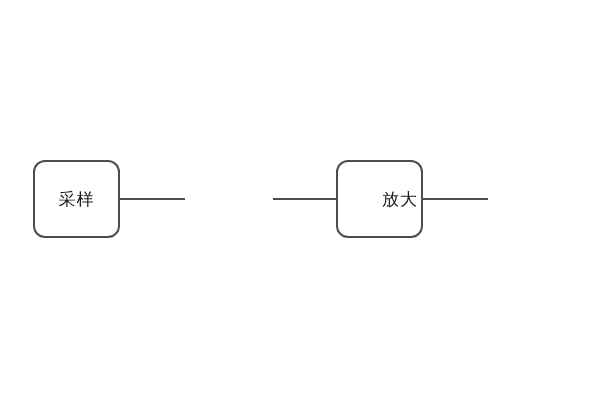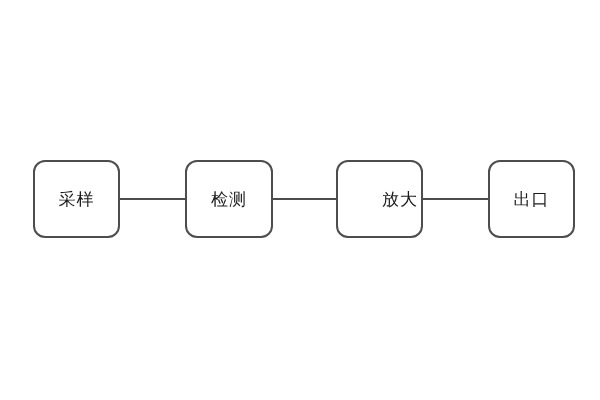--- a/index.html
+++ b/index.html
@@ -61,9 +61,6 @@
 
   <div class="edge edge-1"></div>
 
-  <div class="flow-node node-2">
-    <span class="label">检测</span>
-  </div>
 
   <div class="edge edge-2"></div>
 

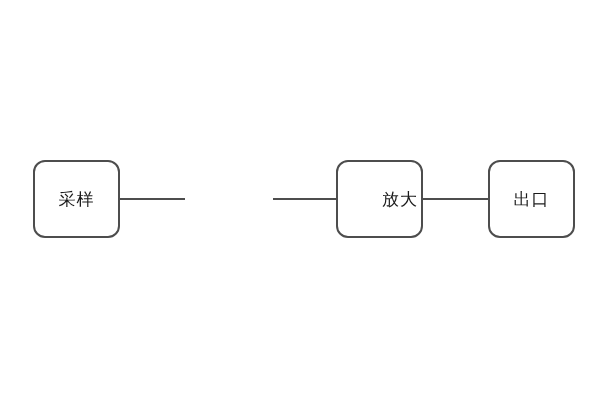--- a/index.html
+++ b/index.html
@@ -70,9 +70,6 @@
 
   <div class="edge edge-3"></div>
 
-  <div class="flow-node node-4">
-    <span class="label">出口</span>
-  </div>
 
 </div>
 

